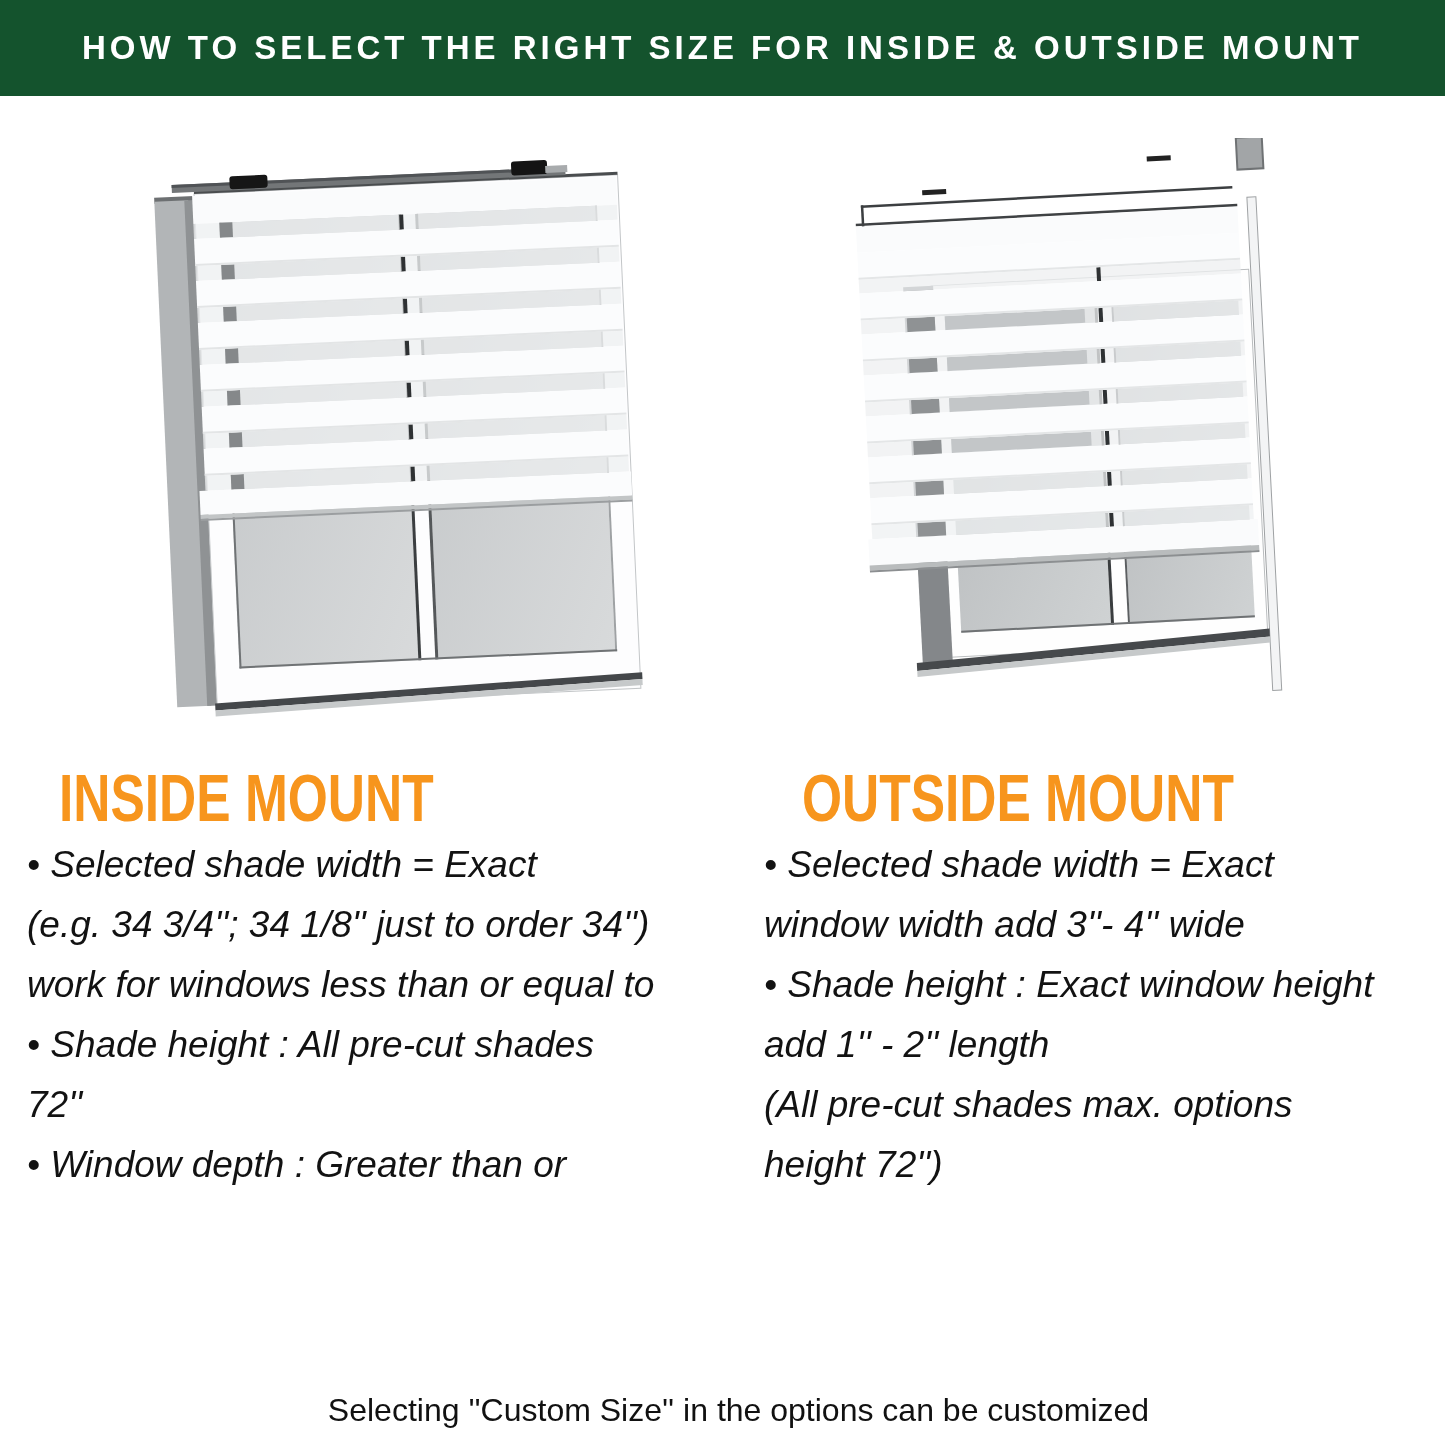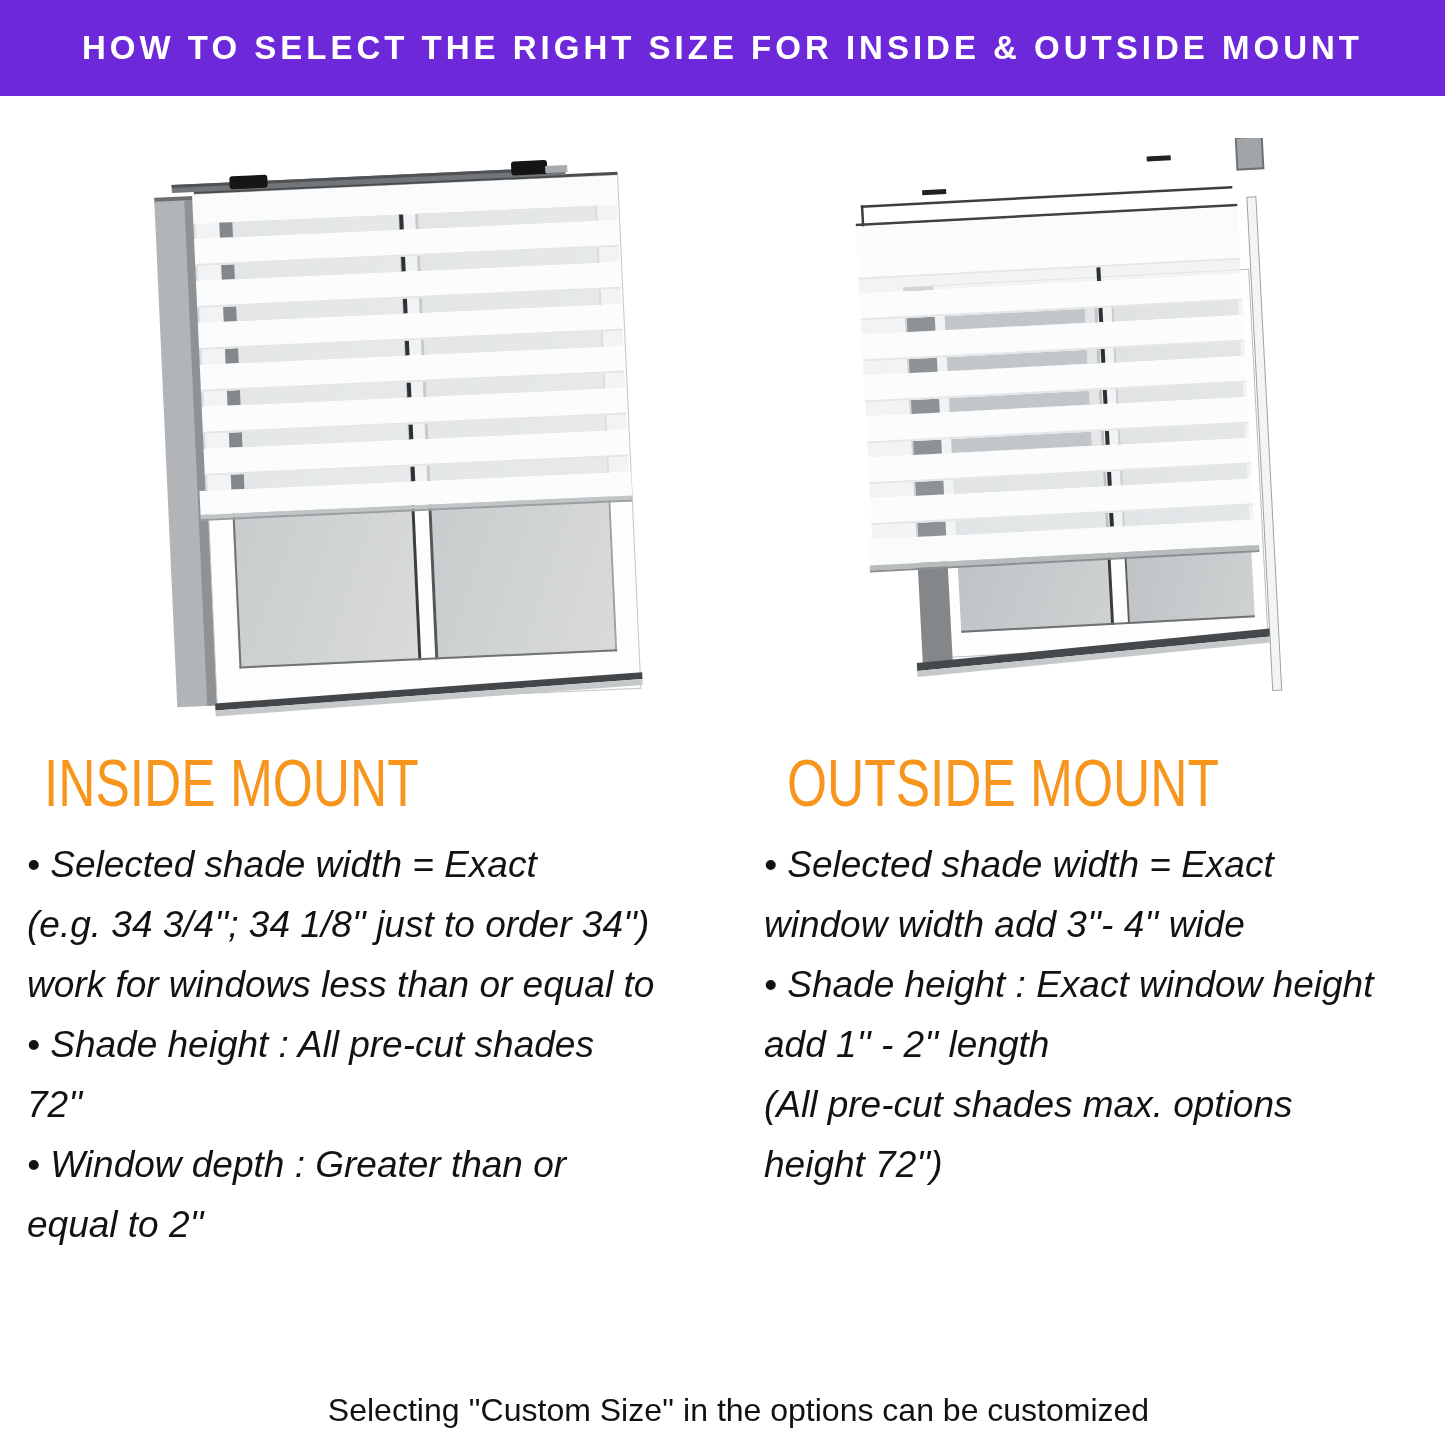--- a/index.html
+++ b/index.html
@@ -13,7 +13,7 @@
   }
   .banner{
     position:absolute;left:0;top:0;width:1445px;height:96px;
-    background:#6d28d9;
+    background:#14532d;
     display:flex;align-items:center;justify-content:center;
   }
   .banner span{

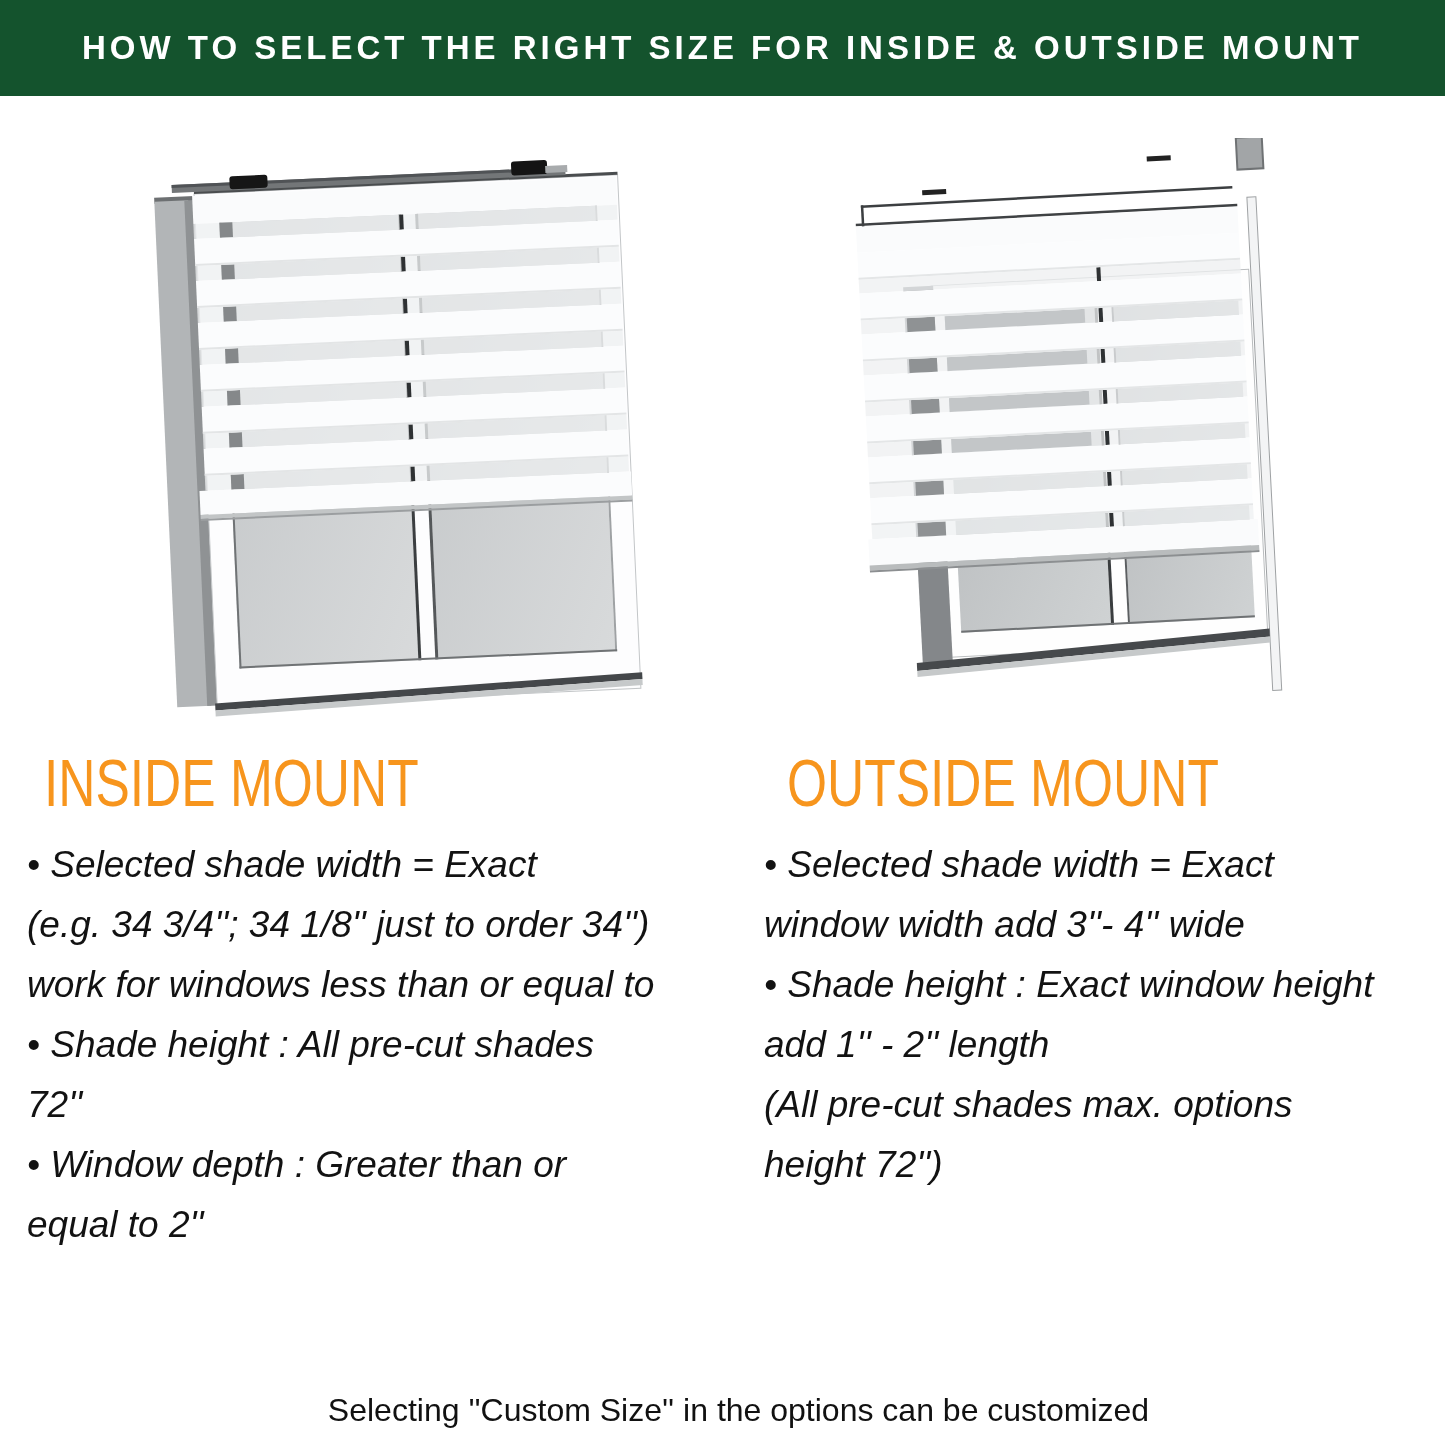--- a/index.html
+++ b/index.html
@@ -27,9 +27,9 @@
   .fig-left{left:125px;top:145px;width:545px;height:575px;}
   .fig-right{left:855px;top:138px;width:460px;height:592px;}
   .heading{
-    position:absolute;margin:0;
+    position:absolute;margin:15px;
     color:#F7951D;
-    font-size:66px;line-height:66px;font-weight:normal;
+    font-size:66px;line-height:66px;font-weight:bold;
     white-space:nowrap;
   }
   .heading .squeeze{display:inline-block;transform:scaleX(0.78);transform-origin:left center;}

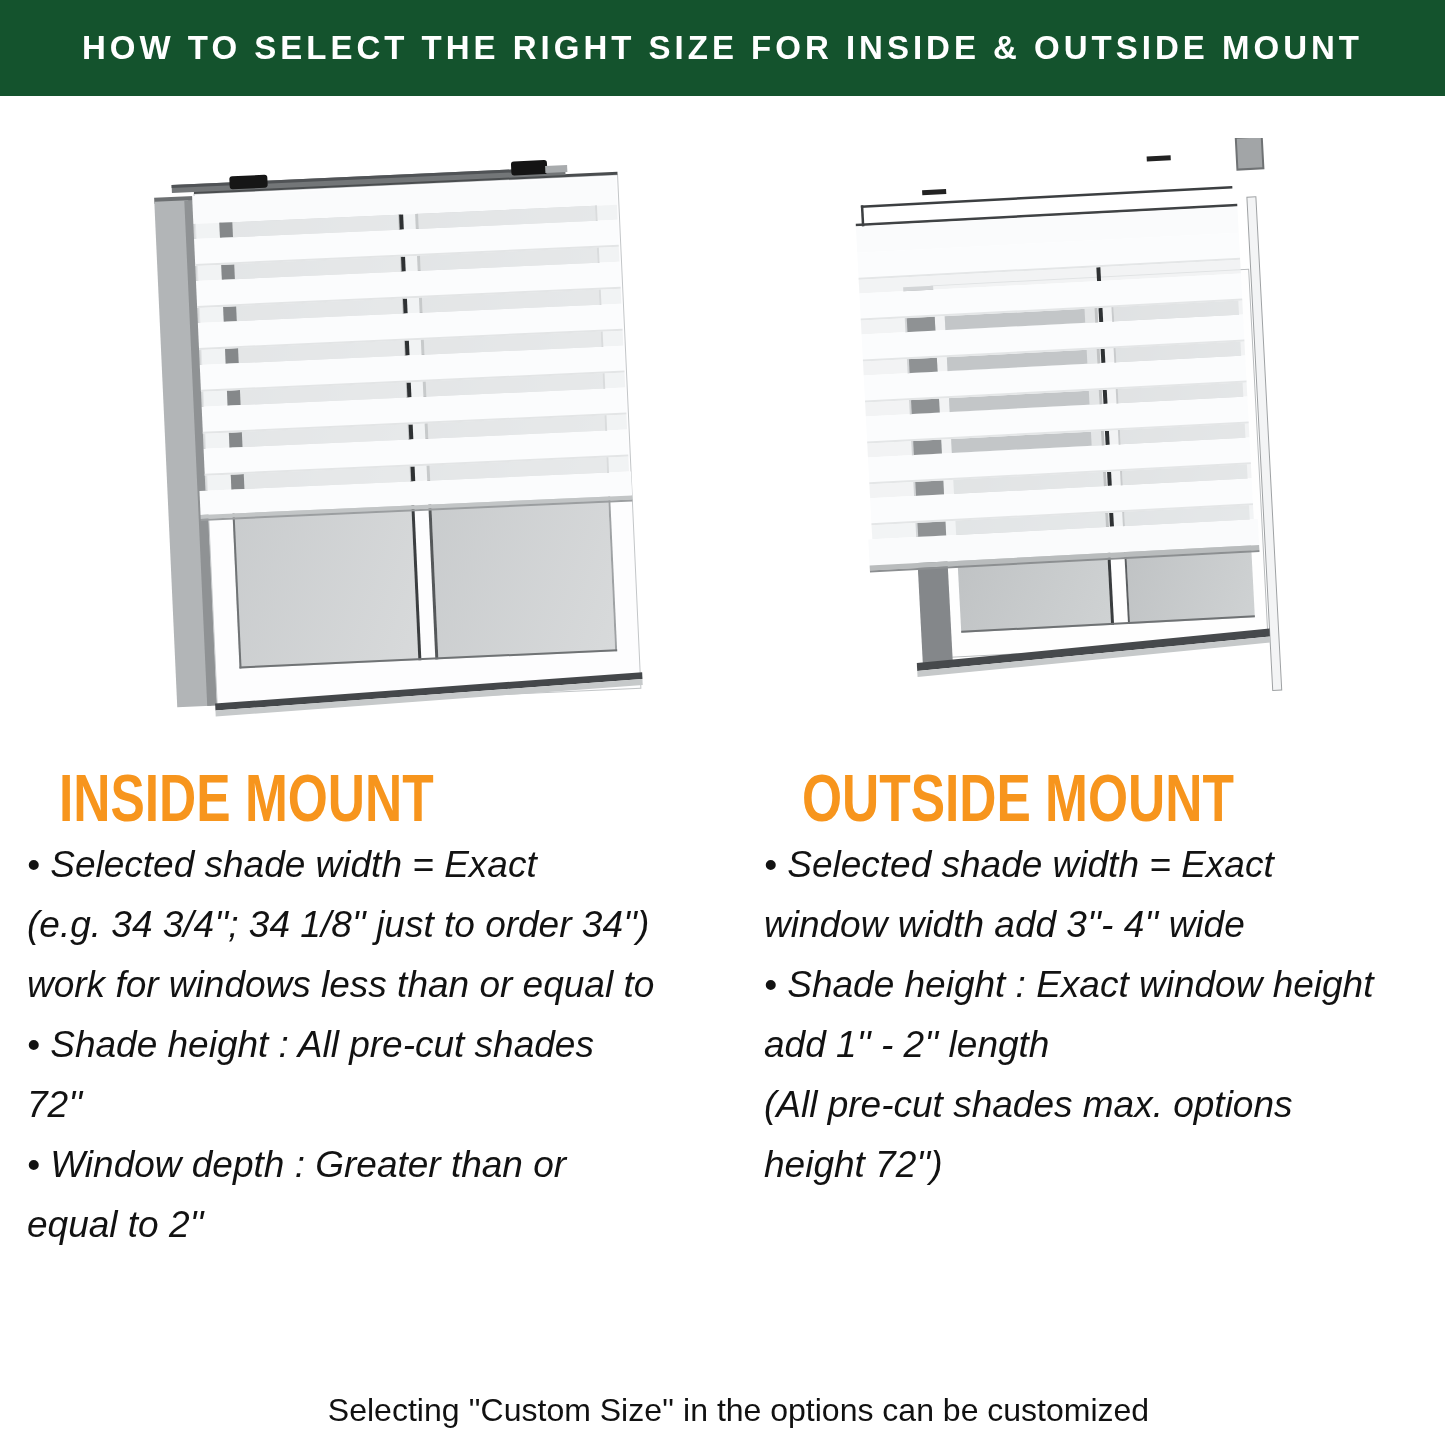--- a/index.html
+++ b/index.html
@@ -265,7 +265,6 @@
       <div class="line">• Shade height : All pre-cut shades</div>
       <div class="line">72''</div>
       <div class="line">• Window depth : Greater than or</div>
-      <div class="line">equal to 2''</div>
     </div>
   <div class="col col-outside">
       <div class="line">• Selected shade width = Exact</div>

